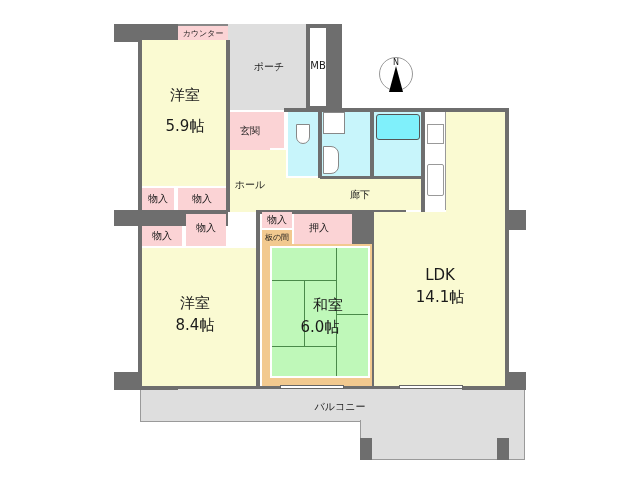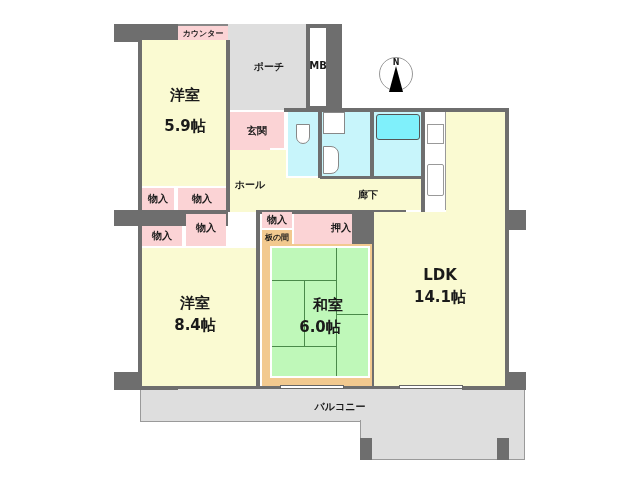--- a/index.html
+++ b/index.html
@@ -12,7 +12,7 @@
   .grey { background:#dedede; }
   .tatami { background:#bff8b9; }
   .tan { background:#f2c98f; }
-  .lbl { position:absolute; font-weight:bold; color:#1a1a1a; text-align:center; white-space:nowrap; }
+  .lbl { position:absolute; font-weight:normal; color:#1a1a1a; text-align:center; white-space:nowrap; }
   .big { font-size:15px; line-height:22px; }
   .small { font-size:10px; }
   .tiny { font-size:8px; }

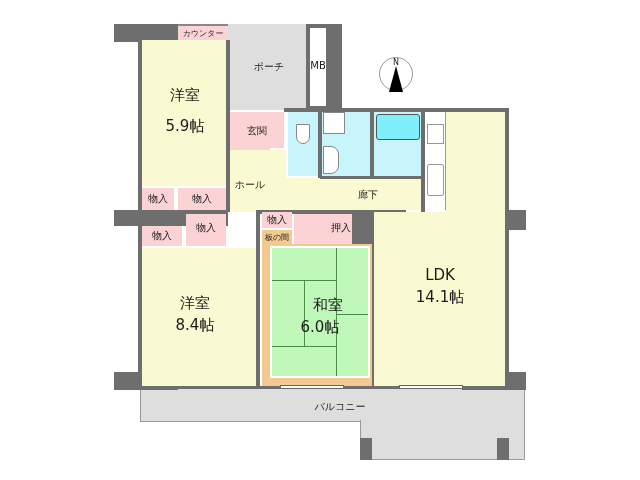--- a/index.html
+++ b/index.html
@@ -66,7 +66,7 @@
 <div class="lbl big" style="left:160px;top:314px;width:70px;">8.4帖</div>
 
 <div class="abs pink" style="left:230px;top:112px;width:40px;height:38px;"></div>
-<div class="lbl small" style="left:230px;top:124px;width:40px;padding-left:7px;">玄関</div>
+<div class="lbl small" style="left:230px;top:124px;width:40px;">玄関</div>
 <div class="abs pink" style="left:270px;top:112px;width:14px;height:36px;"></div>
 <div class="abs yellow" style="left:230px;top:150px;width:56px;height:62px;"></div>
 <div class="lbl small" style="left:230px;top:178px;width:40px;">ホール</div>

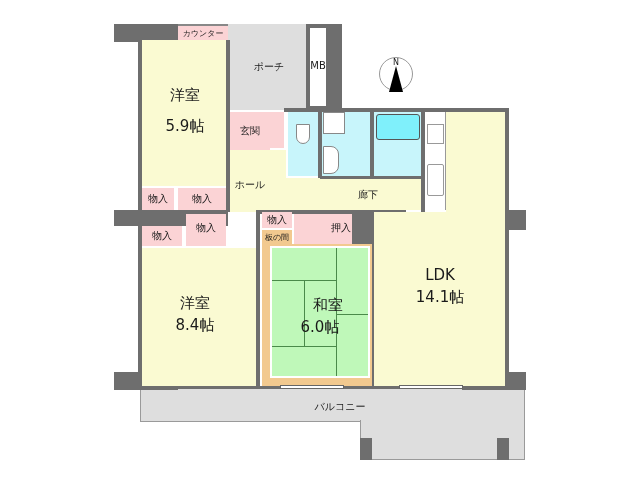--- a/index.html
+++ b/index.html
@@ -73,7 +73,7 @@
 <div class="abs wall" style="left:256px;top:210px;width:150px;height:4px;"></div>
 
 <div class="abs yellow" style="left:286px;top:178px;width:135px;height:32px;"></div>
-<div class="lbl small" style="left:348px;top:188px;width:40px;">廊下</div>
+<div class="lbl small" style="left:340px;top:188px;width:40px;">廊下</div>
 
 <div class="abs cyan" style="left:288px;top:112px;width:30px;height:64px;"></div>
 <div class="abs" style="left:296px;top:124px;width:14px;height:20px;border:1px solid #888;border-radius:0 0 7px 7px;background:#fff;"></div>

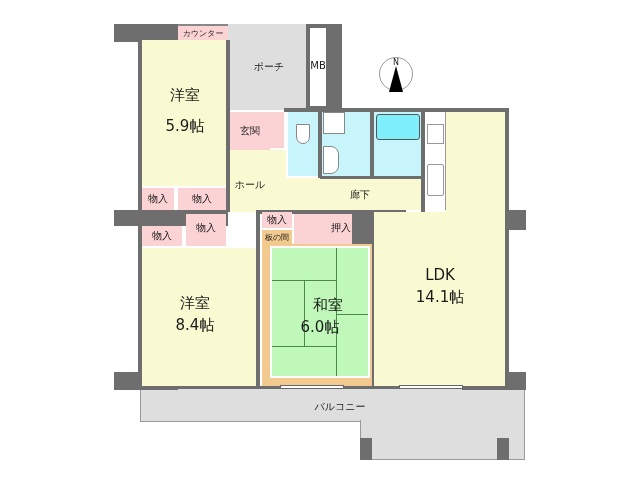--- a/index.html
+++ b/index.html
@@ -104,7 +104,7 @@
 <div class="abs tan" style="left:262px;top:230px;width:30px;height:14px;"></div>
 <div class="lbl tiny" style="left:262px;top:232px;width:30px;">板の間</div>
 <div class="abs pink" style="left:294px;top:214px;width:58px;height:30px;"></div>
-<div class="lbl small" style="left:300px;top:221px;width:82px;">押入</div>
+<div class="lbl small" style="left:278px;top:221px;width:82px;">押入</div>
 <div class="abs wall" style="left:352px;top:212px;width:22px;height:34px;"></div>
 
 <div class="abs tan" style="left:262px;top:244px;width:110px;height:142px;"></div>

